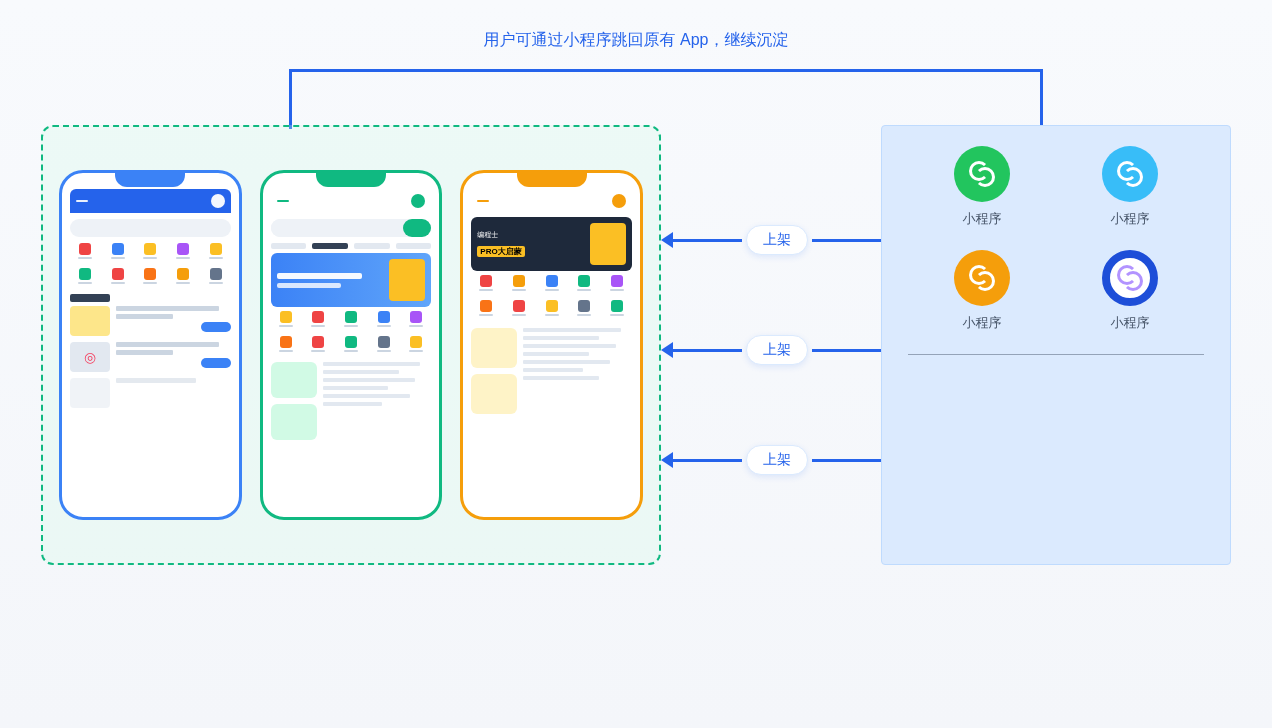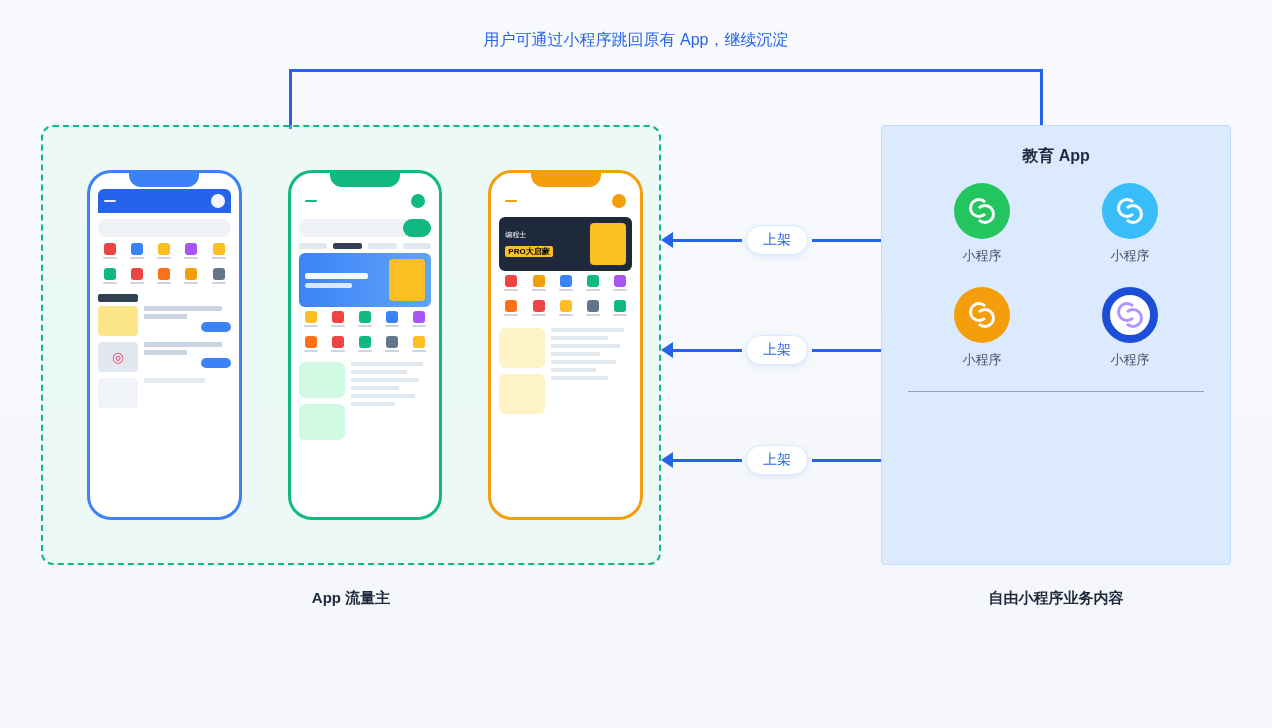--- a/index.html
+++ b/index.html
@@ -596,7 +596,6 @@
     </div>
 
     <div class="right-panel">
-      <div class="right-title">教育 App</div>
 
       <div class="mini-grid">
         <div class="mini-item">

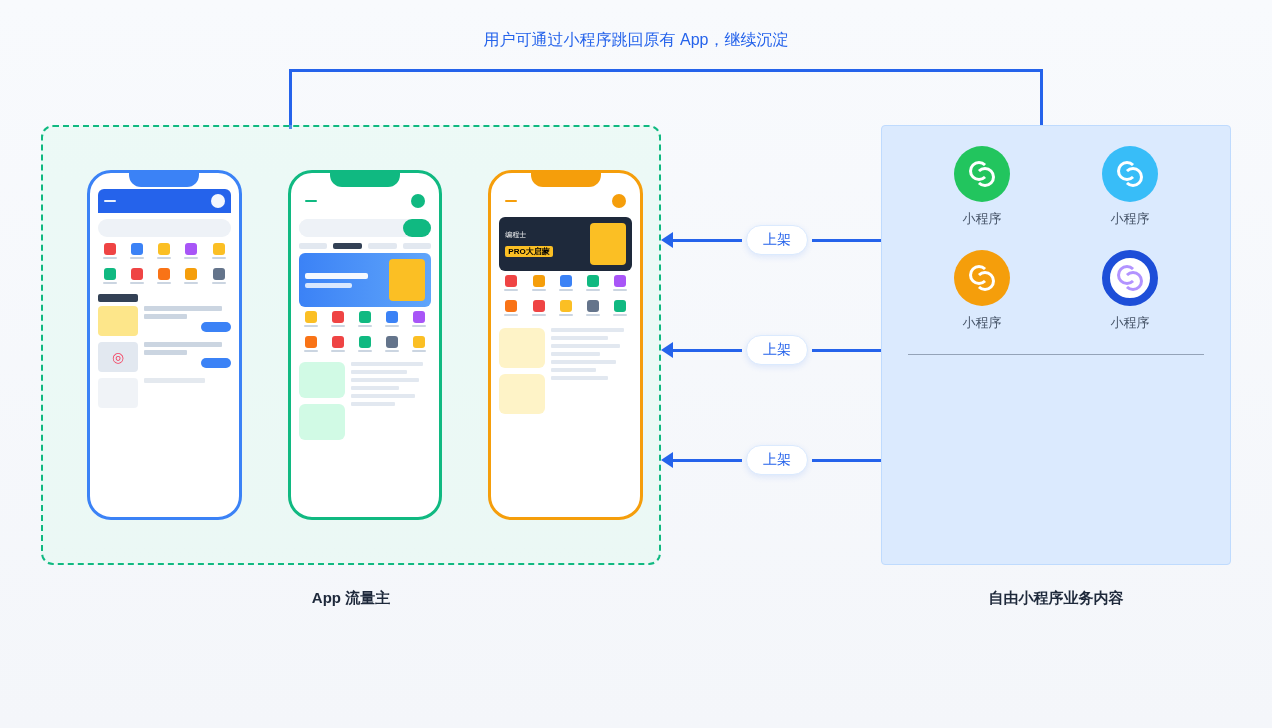--- a/index.html
+++ b/index.html
@@ -99,7 +99,6 @@
   background: #fff;
   position: relative;
   padding: 10px 8px;
-  margin-left: 28px;
 }
 .phone.blue { border: 3px solid #3b82f6; }
 .phone.green { border: 3px solid #10b981; }

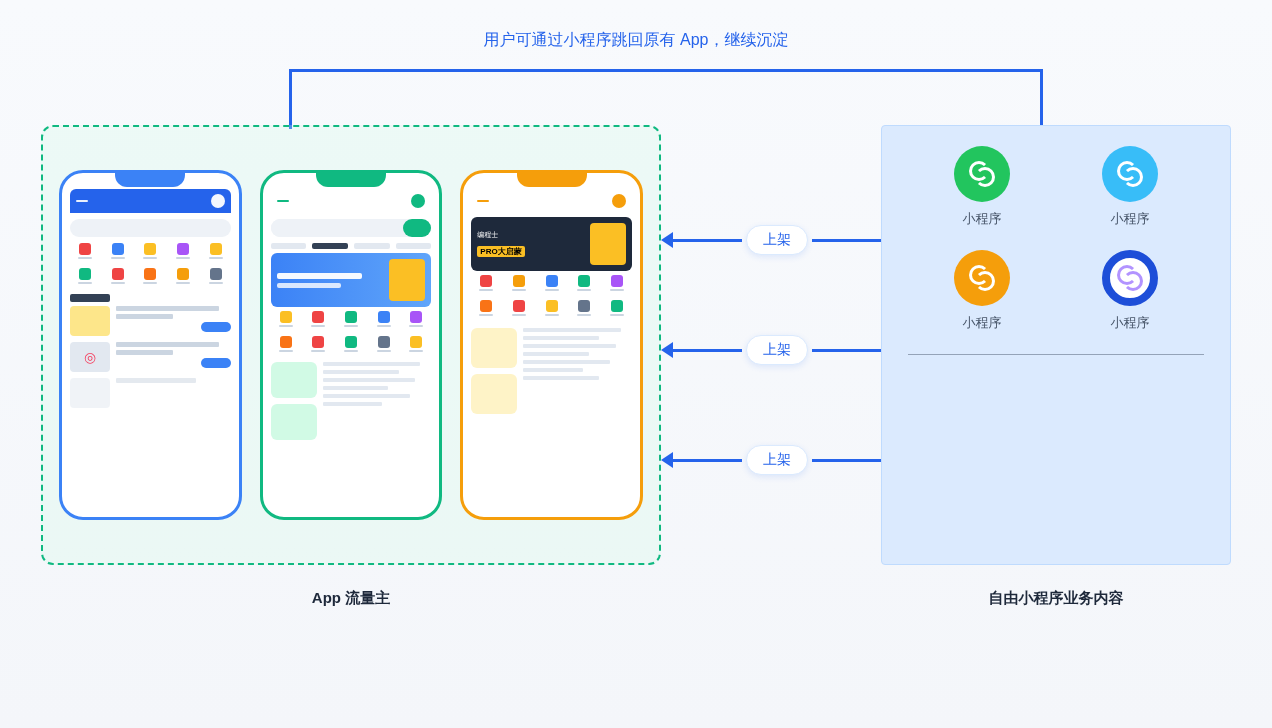--- a/index.html
+++ b/index.html
@@ -629,11 +629,6 @@
 
   </div>
 
-  <div class="bottom-labels">
-    <div class="lbl left">App 流量主</div>
-    <div class="lbl mid"></div>
-    <div class="lbl right">自由小程序业务内容</div>
-  </div>
 
 </div>
 

